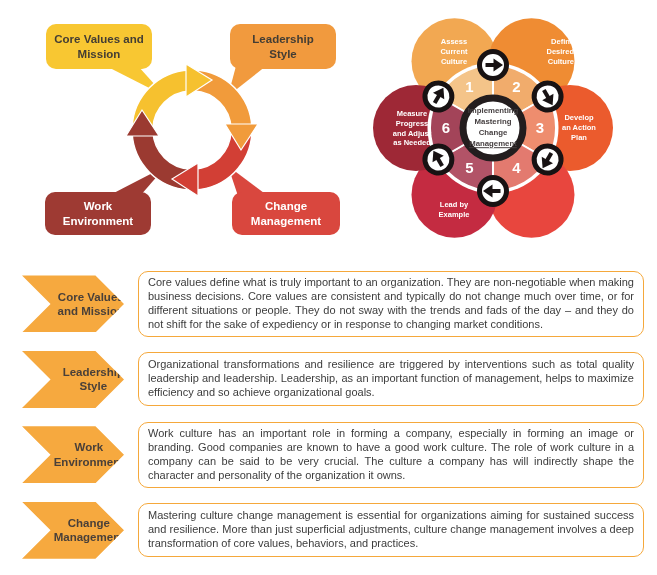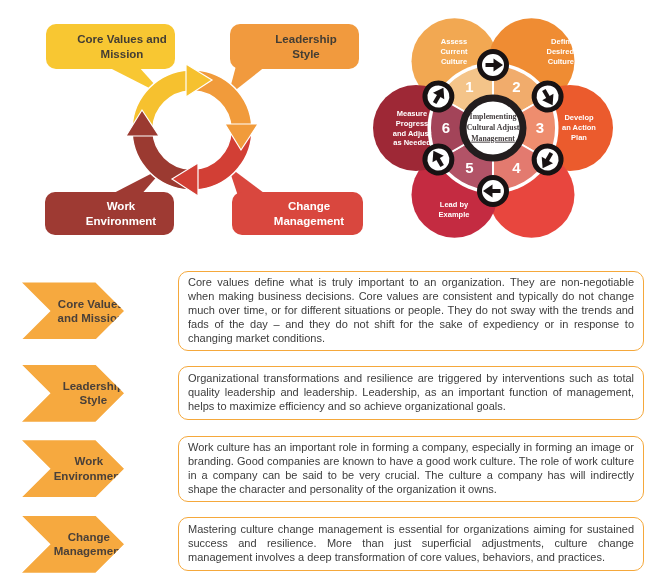--- a/index.html
+++ b/index.html
@@ -13,7 +13,7 @@
   .callout{
     position:absolute;display:flex;align-items:center;justify-content:center;
     text-align:center;white-space:pre-line;border-radius:10px;
-    font-size:11.5px;font-weight:bold;line-height:1.3;z-index:2;padding-left:23px;
+    font-size:11.5px;font-weight:bold;line-height:1.3;z-index:2;
   }
   .co-yellow{left:36px;top:16px;width:106px;height:45px;background:#F8C732;color:#433D34;}
   .co-orange{left:220px;top:16px;width:106px;height:45px;background:#F19A3E;color:#433D34;}

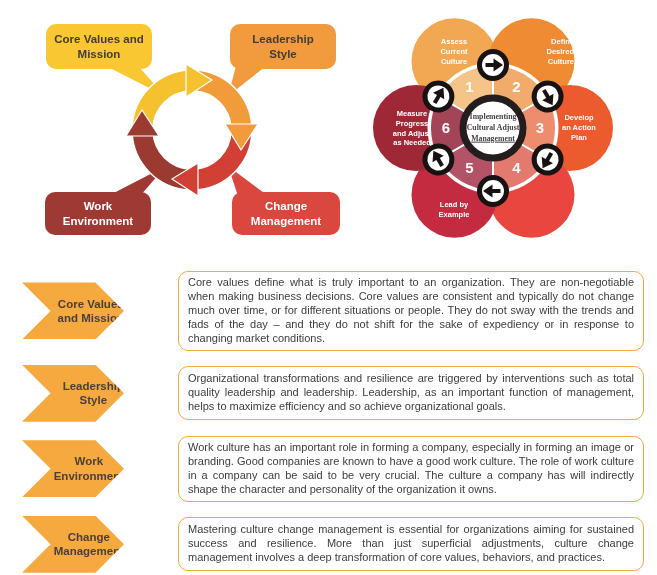--- a/index.html
+++ b/index.html
@@ -33,7 +33,7 @@
   .center-label{
     position:absolute;left:125px;top:125px;transform:translate(-50%,-50%);
     width:62px;text-align:center;color:#453F40;font-weight:bold;
-    font-size:7.8px;line-height:1.4;z-index:3;font-family:Liberation Serif, serif;
+    font-size:7.8px;line-height:1.4;z-index:3;
   }
   .center-label .u{text-decoration:underline;}
   svg text.num{font-family:"Liberation Sans",sans-serif;font-weight:bold;font-size:15px;fill:#ffffff;text-anchor:middle;}

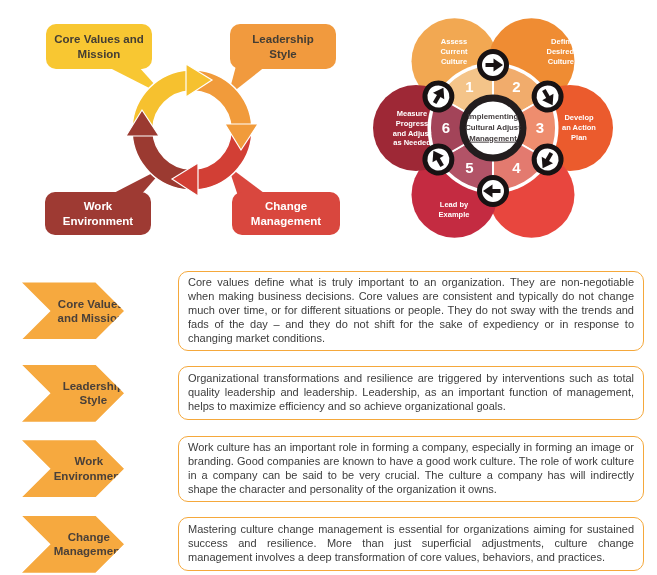--- a/index.html
+++ b/index.html
@@ -168,7 +168,7 @@
 
   <div class="center-label">
     <div>Implementing</div>
-    <div>Cultural Adjust</div>
+    <div>Mastering Change</div>
     <div class="u">Management</div>
   </div>
 </div>

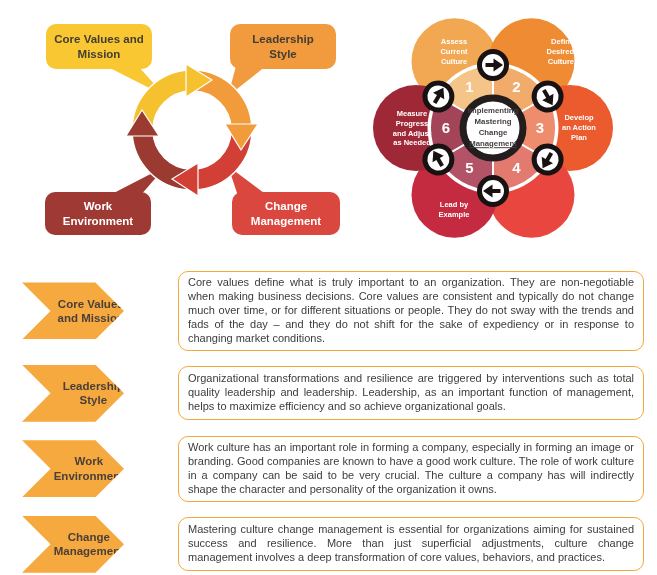--- a/index.html
+++ b/index.html
@@ -51,7 +51,7 @@
   }
   .detail-box{
     flex:1;border:1.6px solid #F5A83B;border-radius:10px;
-    padding:4px 9px;min-height:44px;display:flex;align-items:center;margin-left:40px;
+    padding:4px 9px;min-height:44px;display:flex;align-items:center;
   }
   .detail-text{
     margin:0;font-size:11px;line-height:1.27;color:#3C3C3C;text-align:justify;

